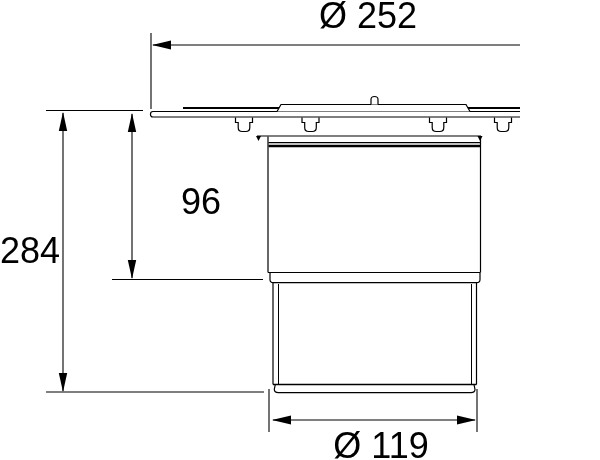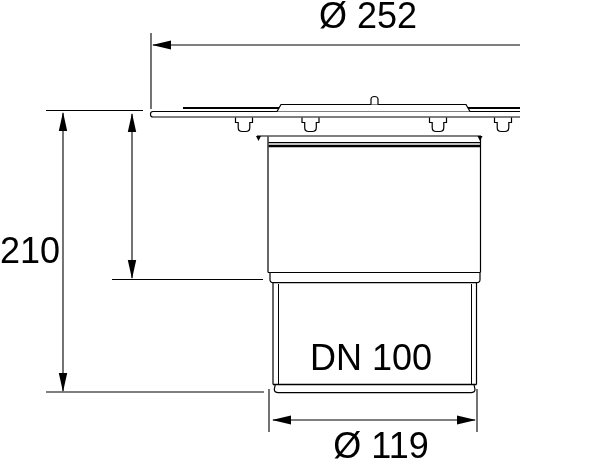--- a/index.html
+++ b/index.html
@@ -92,6 +92,7 @@
   </svg>
 
   <div class="dim-label lbl-dia-top">Ø 252</div>
+  <div class="dim-label lbl-h96">96</div>
   <div class="dim-label lbl-h154">210</div>
   <div class="dim-label lbl-dn100">DN 100</div>
   <div class="dim-label lbl-dia-bottom">Ø 119</div>

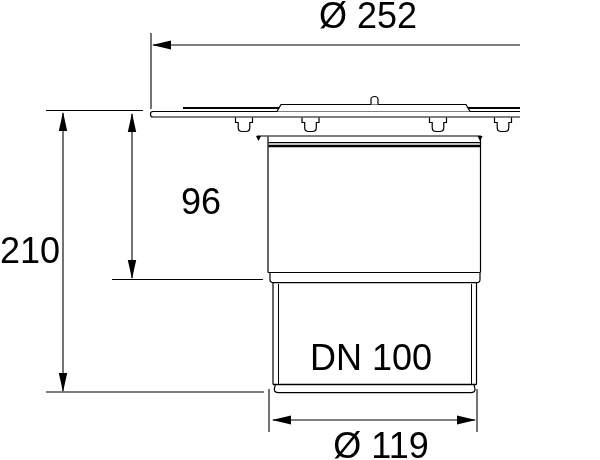--- a/index.html
+++ b/index.html
@@ -93,7 +93,7 @@
 
   <div class="dim-label lbl-dia-top">Ø 252</div>
   <div class="dim-label lbl-h96">96</div>
-  <div class="dim-label lbl-h154">210</div>
+  <div class="dim-label lbl-h154">284</div>
   <div class="dim-label lbl-dn100">DN 100</div>
   <div class="dim-label lbl-dia-bottom">Ø 119</div>
 

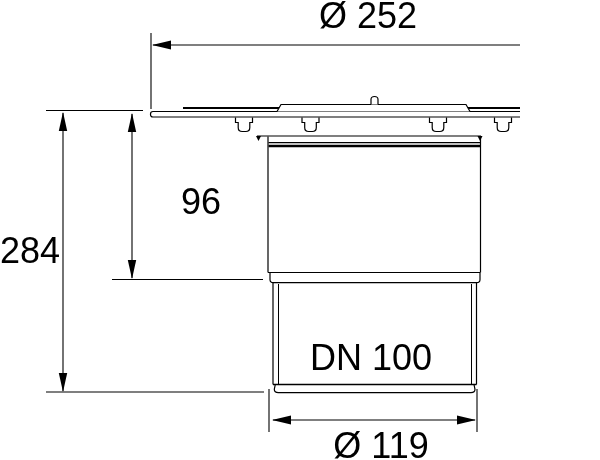--- a/index.html
+++ b/index.html
@@ -94,7 +94,6 @@
   <div class="dim-label lbl-dia-top">Ø 252</div>
   <div class="dim-label lbl-h96">96</div>
   <div class="dim-label lbl-h154">284</div>
-  <div class="dim-label lbl-dn100">DN 100</div>
   <div class="dim-label lbl-dia-bottom">Ø 119</div>
 
 </div>

